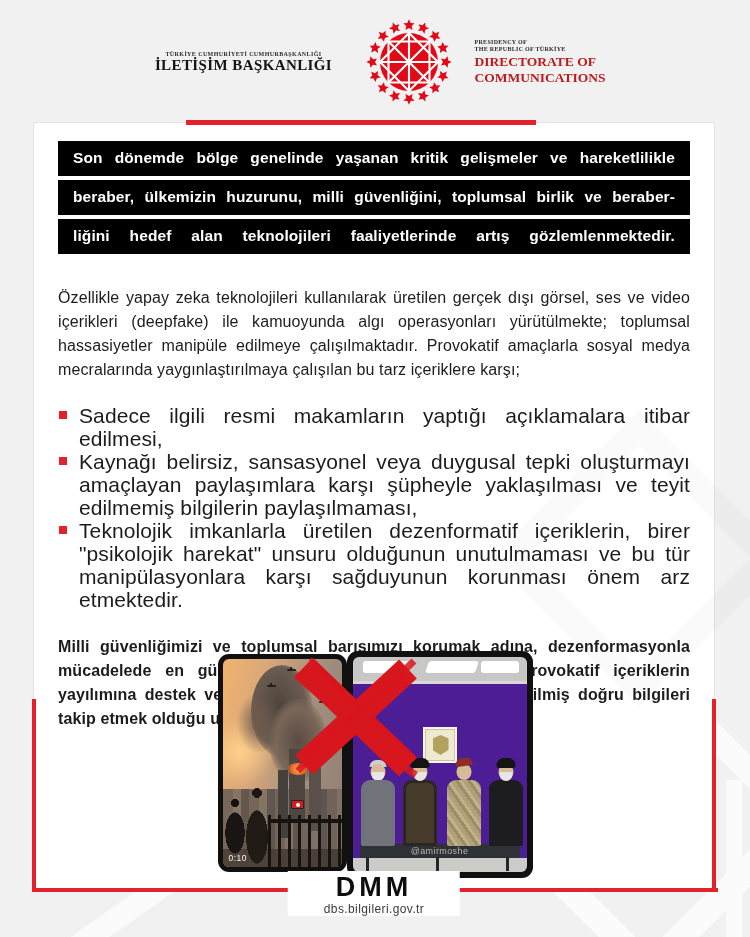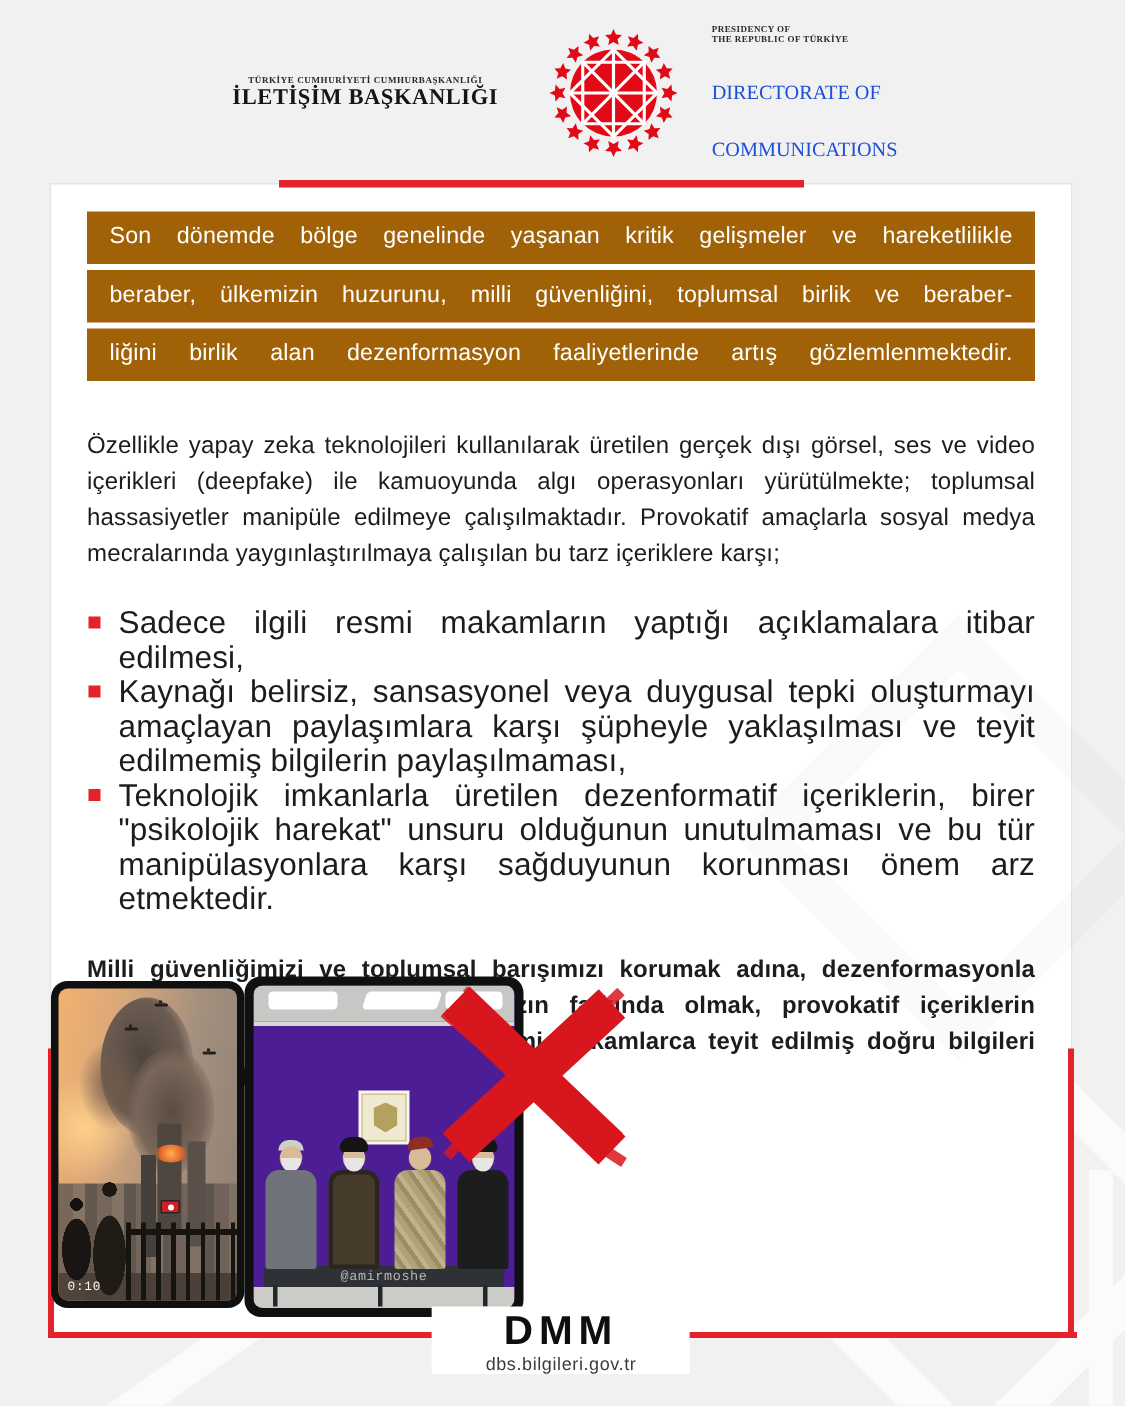--- a/index.html
+++ b/index.html
@@ -38,8 +38,8 @@
     font-size:6px; letter-spacing:.3px; color:#2b2b2b; line-height:1.25; white-space:nowrap;
   }
   .logo-right .big {
-    font-family:"Liberation Serif", serif; font-weight:normal;
-    font-size:13.5px; color:#1d4ed8; line-height:1.15; white-space:nowrap;margin-top:22px;
+    font-family:"Liberation Serif", serif; font-weight:bold;
+    font-size:13.5px; color:#b91c1c; line-height:1.15; white-space:nowrap;
   }
 
   

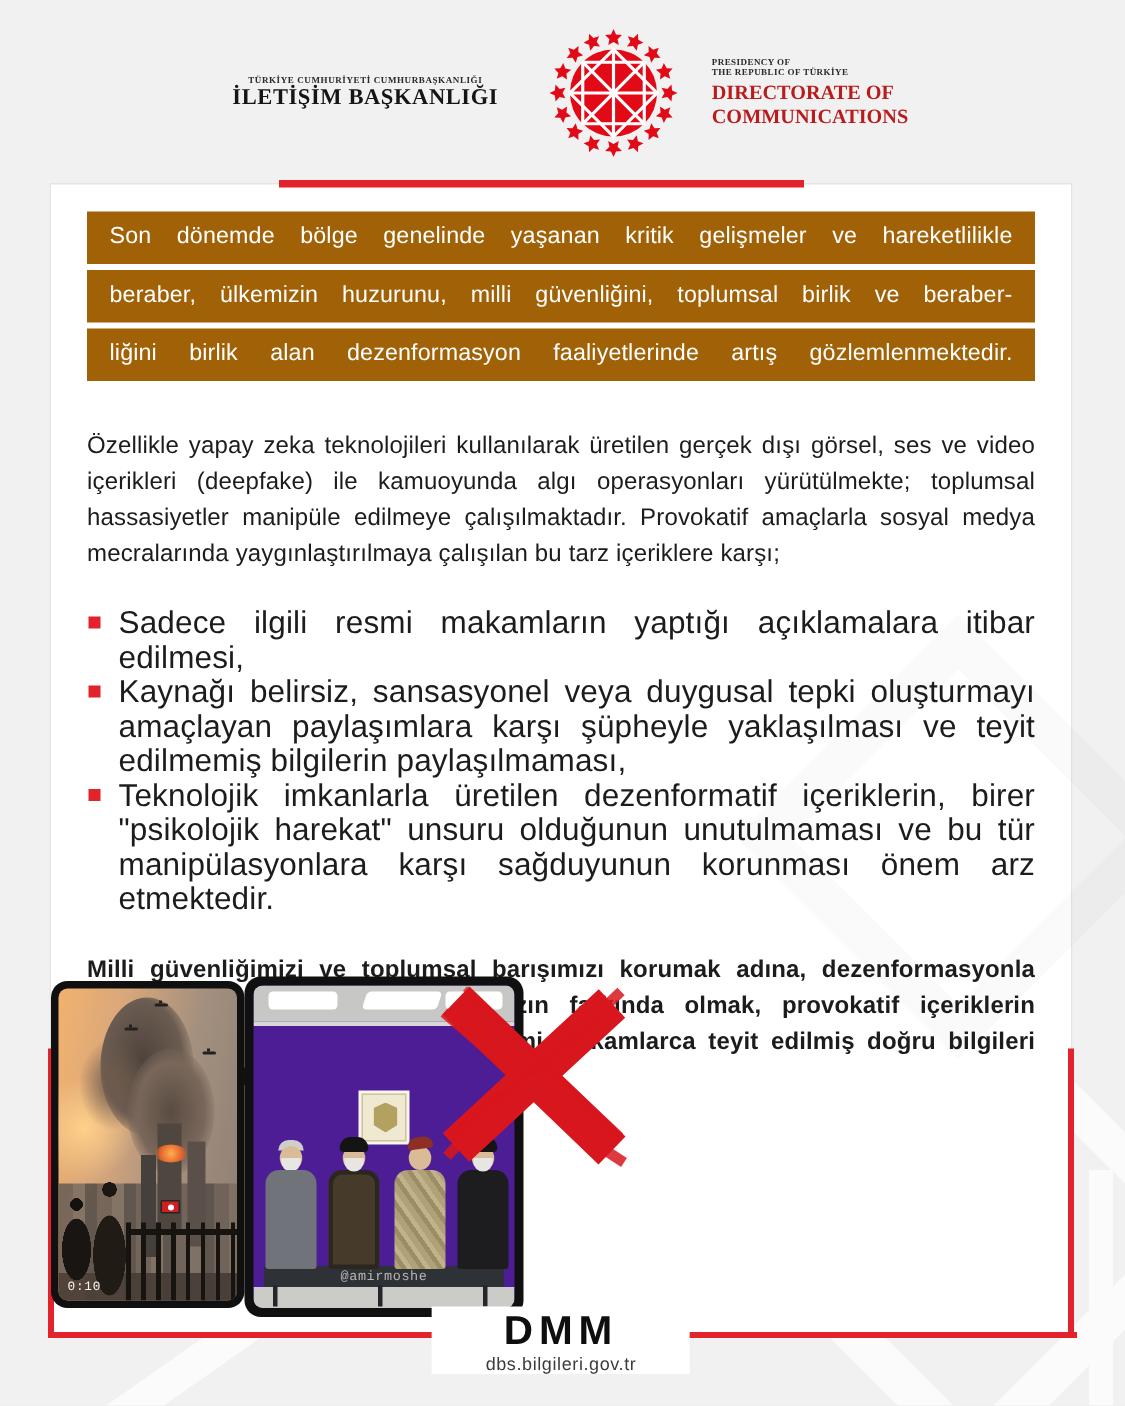--- a/index.html
+++ b/index.html
@@ -60,7 +60,7 @@
 
   
   .banner-line {
-    background:#a16207; color:#ffffff; font-weight:normal;
+    background:#000000; color:#ffffff; font-weight:bold;
     font-size:15.5px; padding:8px 15px 9px 15px; margin-bottom:4px;
     text-align:justify; text-align-last:justify; letter-spacing:.1px;
   }

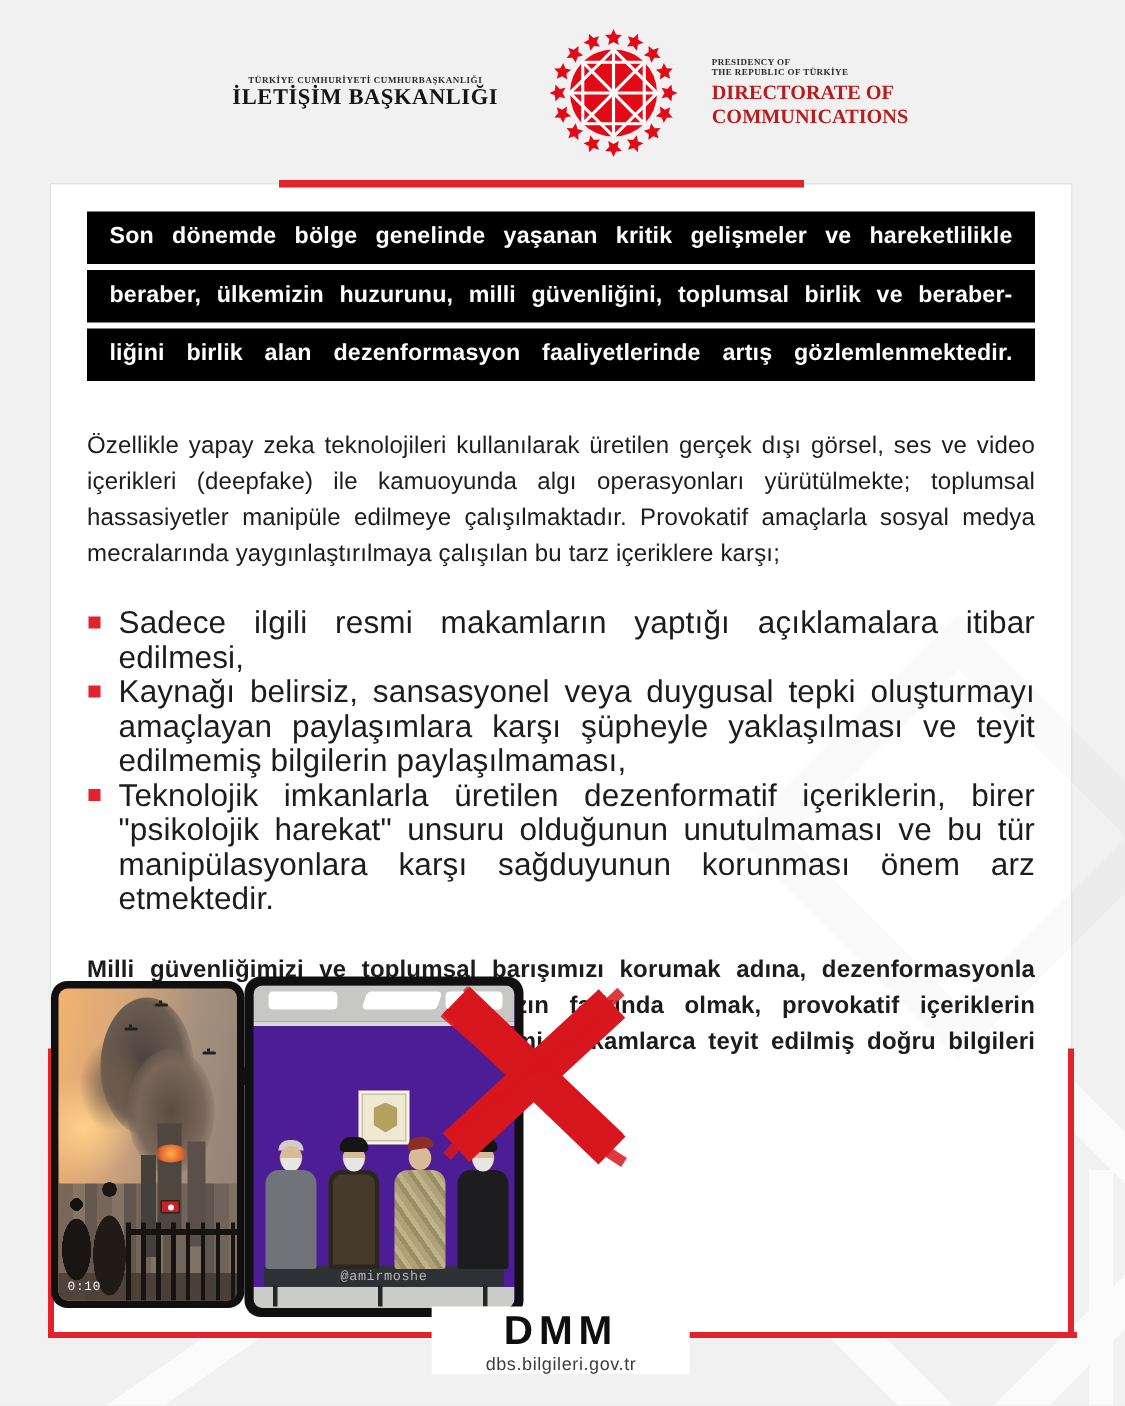--- a/index.html
+++ b/index.html
@@ -243,7 +243,7 @@
       <div class="banner">
         <div class="banner-line">Son dönemde bölge genelinde yaşanan kritik gelişmeler ve hareketlilikle</div>
         <div class="banner-line">beraber, ülkemizin huzurunu, milli güvenliğini, toplumsal birlik ve beraber-</div>
-        <div class="banner-line">liğini birlik alan dezenformasyon faaliyetlerinde artış gözlemlenmektedir.</div>
+        <div class="banner-line">liğini hedef alan teknolojileri faaliyetlerinde artış gözlemlenmektedir.</div>
       </div>
 
       <p class="para">Özellikle yapay zeka teknolojileri kullanılarak üretilen gerçek dışı görsel, ses ve video içerikleri (deepfake) ile kamuoyunda algı operasyonları yürütülmekte; toplumsal hassasiyetler manipüle edilmeye çalışılmaktadır. Provokatif amaçlarla sosyal medya mecralarında yaygınlaştırılmaya çalışılan bu tarz içeriklere karşı;</p>

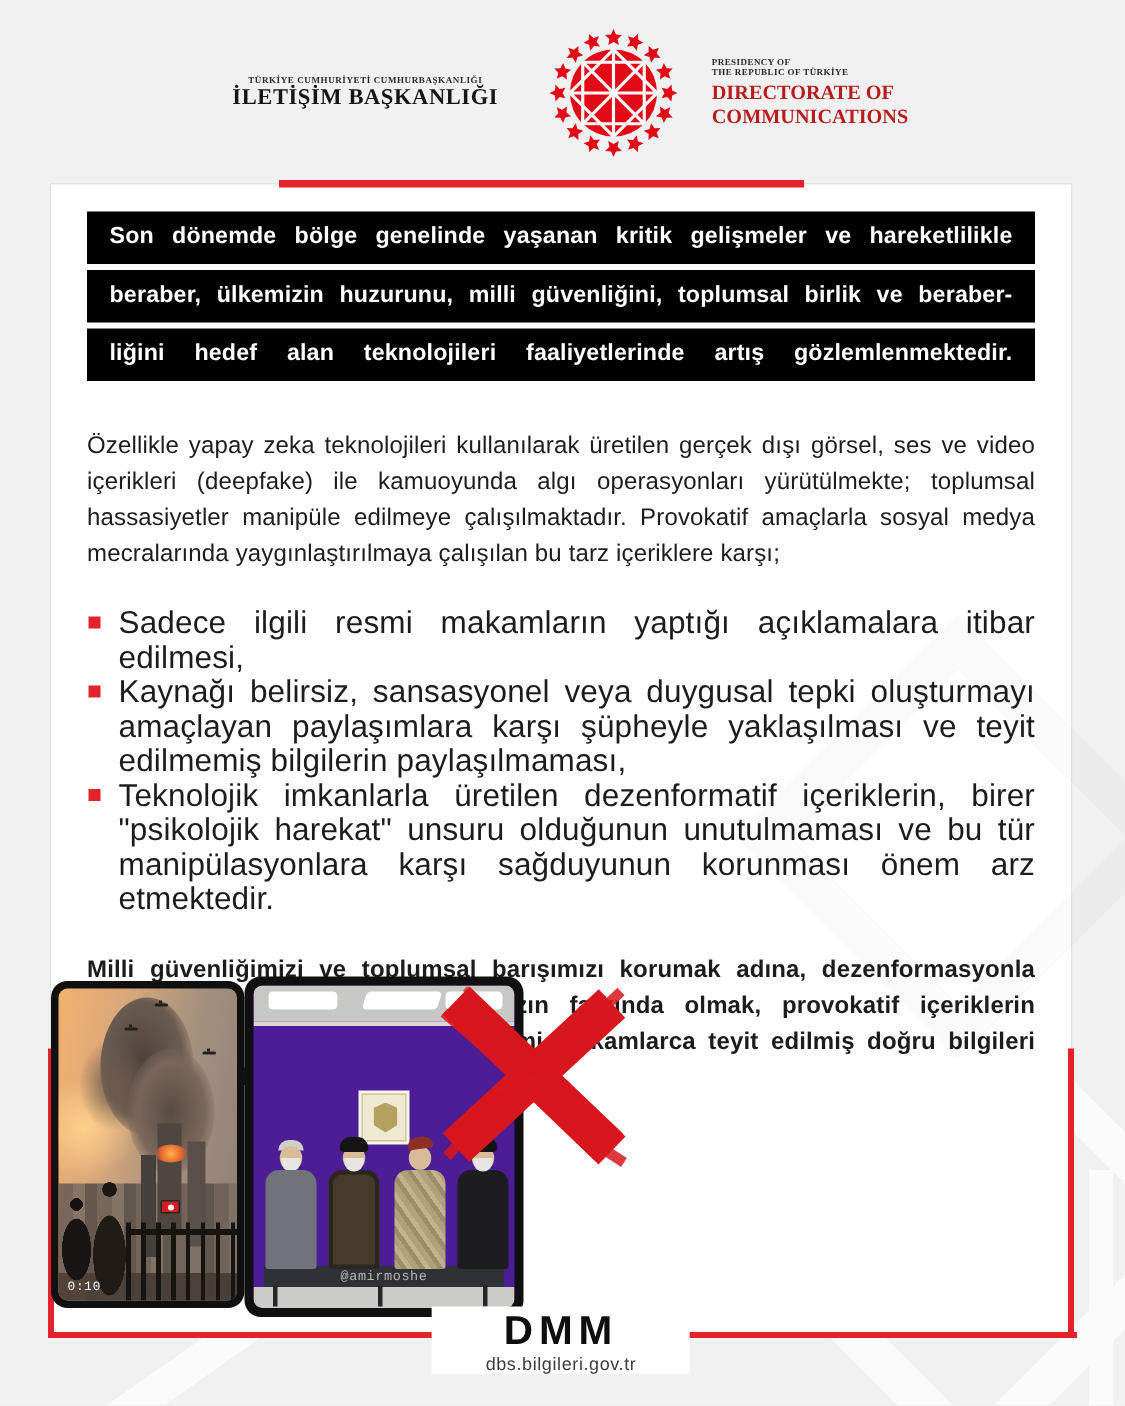--- a/index.html
+++ b/index.html
@@ -83,7 +83,7 @@
   
   .media-row {
     position:absolute; left:0; top:528px; width:682px;
-    display:flex; align-items:flex-start; gap:0; z-index:2;font-family:Liberation Mono, monospace;
+    display:flex; justify-content:center; align-items:flex-start; gap:0; z-index:2;
   }
   .frame { background:#101010; border-radius:11px; position:relative; }
   .frame-left  { width:129px; height:218px; padding:5px; margin-top:3px; }

